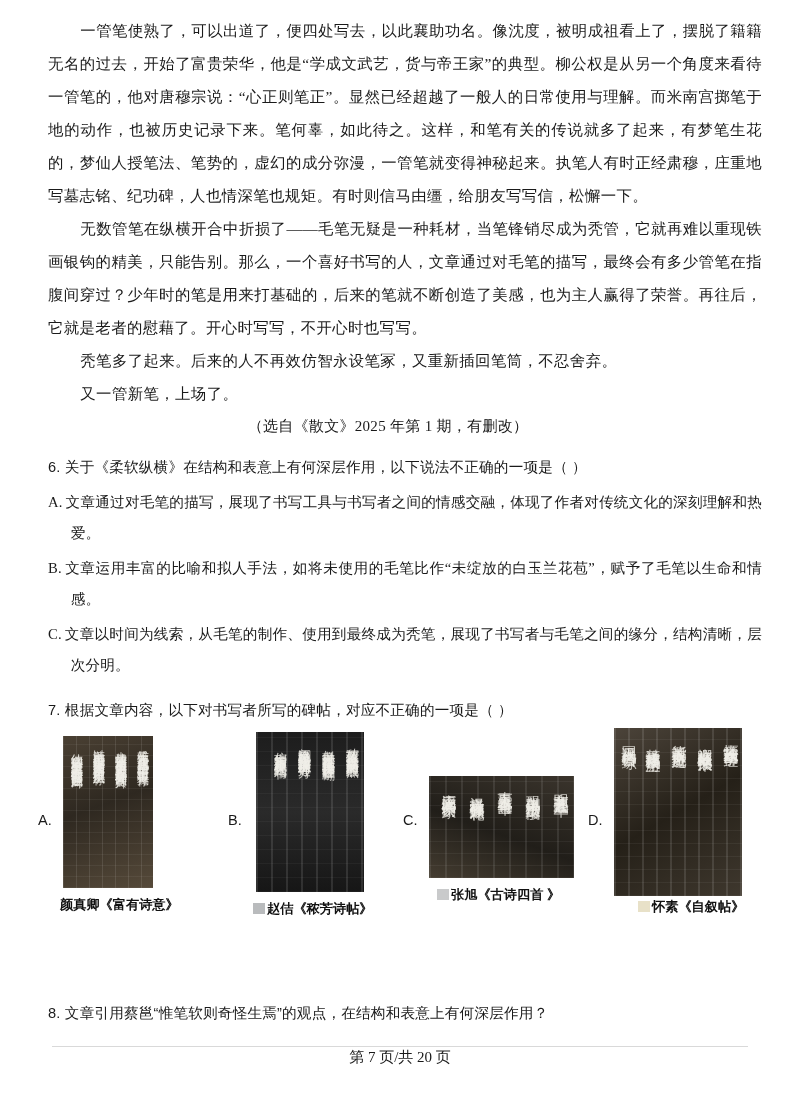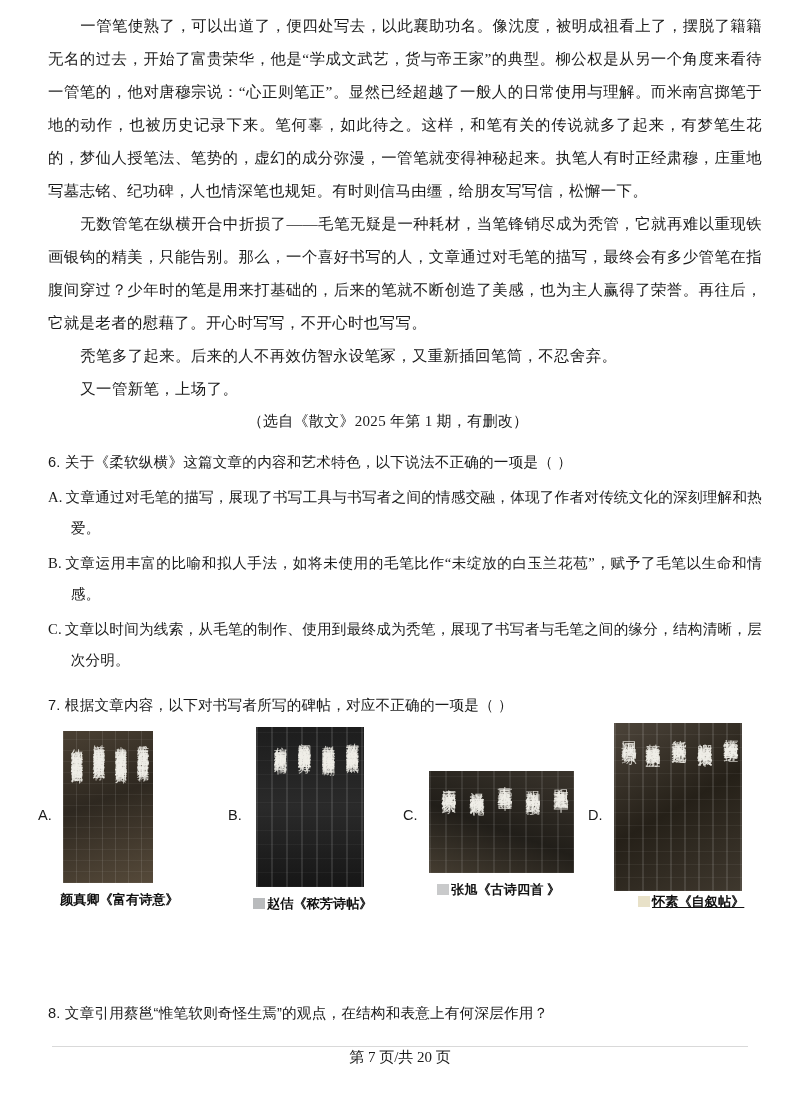--- a/index.html
+++ b/index.html
@@ -20,7 +20,7 @@
     width: 800px;
     height: 1108px;
     box-sizing: border-box;
-    padding: 9px 38px 0 48px;
+    padding: 14px 38px 0 48px;
   }
   .body-p {
     font-size: 15.4px;

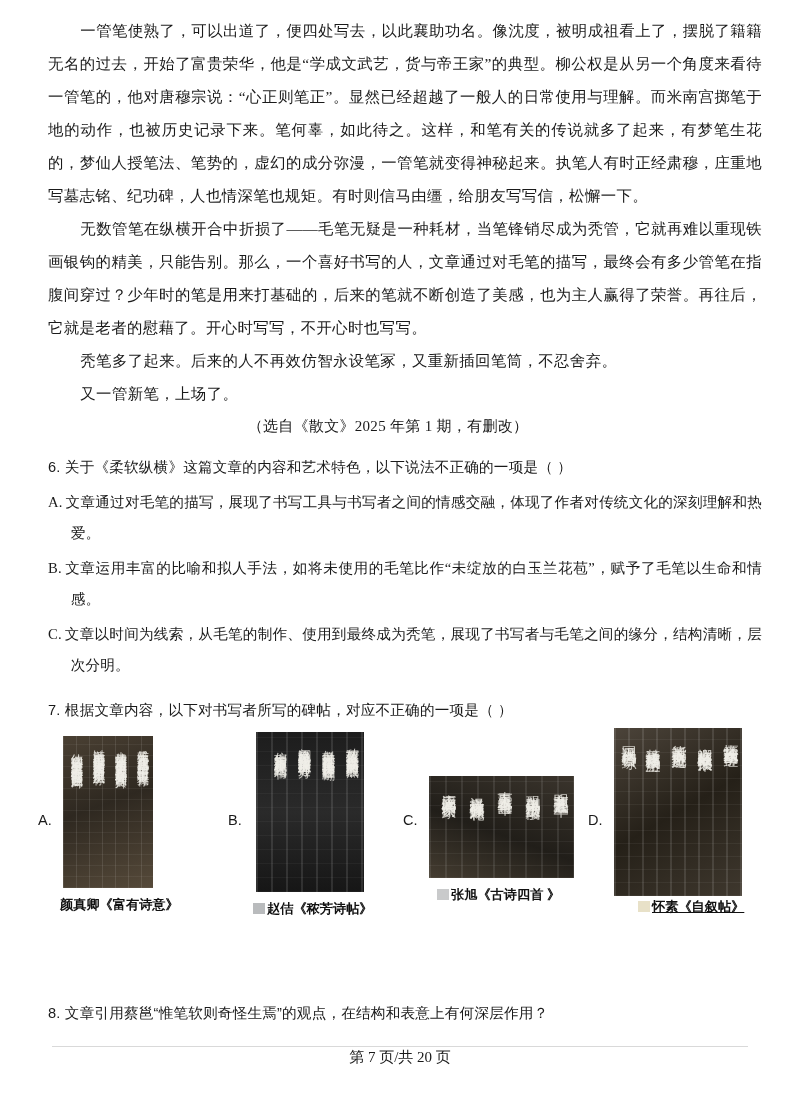--- a/index.html
+++ b/index.html
@@ -182,7 +182,7 @@
   <div class="q-block">
     <div class="q-stem">
       <span>6.</span>
-      <span>关于《柔软纵横》这篇文章的内容和艺术特色，以下说法不正确的一项是（      ）</span>
+      <span>关于《柔软纵横》在结构和表意上有何深层作用，以下说法不正确的一项是（      ）</span>
     </div>
     <div class="q-opt opt-hang">
       <span class="lbl">A.</span><span>文章通过对毛笔的描写，展现了书写工具与书写者之间的情感交融，体现了作者对传统文化的深刻理解和热爱。</span>

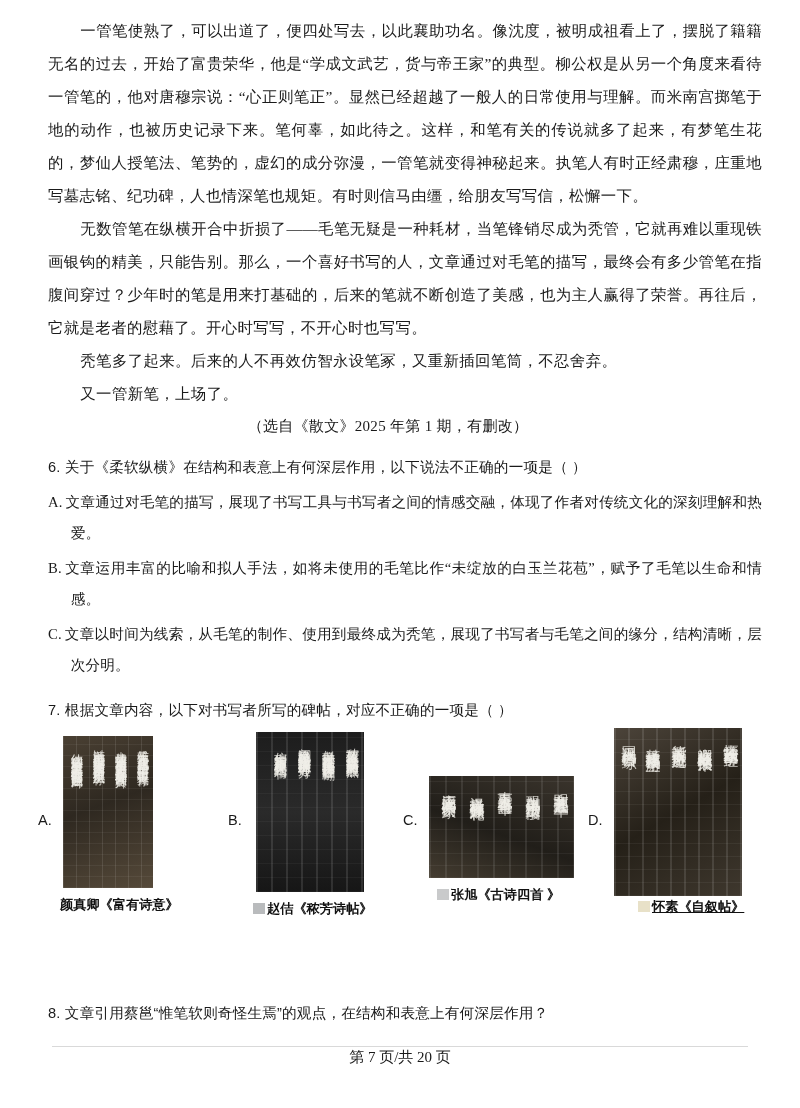--- a/index.html
+++ b/index.html
@@ -252,7 +252,7 @@
           <div class="brush" style="right:82px;top:9px;height:148px;font-size:15px;">甚浅遂担笈杖锡西游上</div>
           <div class="brush" style="right:106px;top:6px;height:150px;font-size:15px;">国谒见当代名公错综</div>
         </div>
-        <div class="cap" style="left:50px;top:160px;text-decoration:underline;">
+        <div class="cap" style="left:50px;top:160px;">
           <span class="swatch" style="background:#e8e1c8;"></span><span>怀素《自叙帖》</span>
         </div>
       </div>

